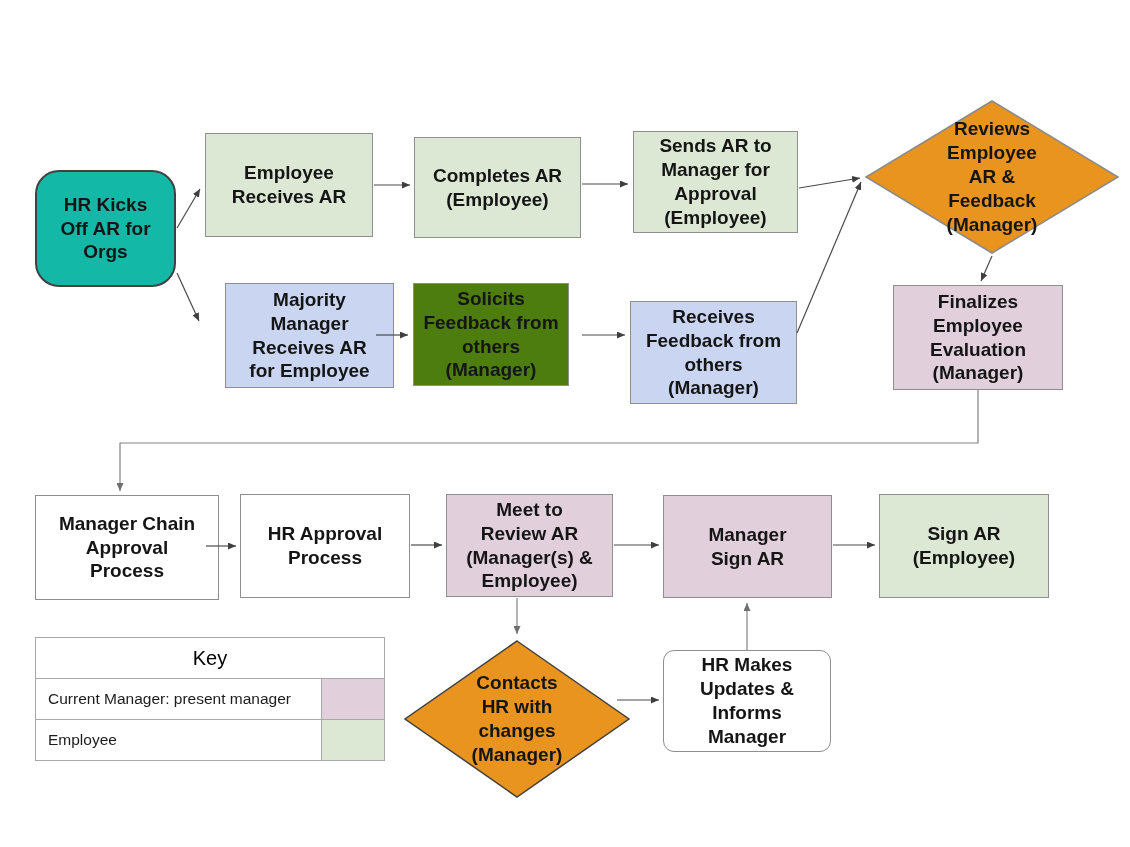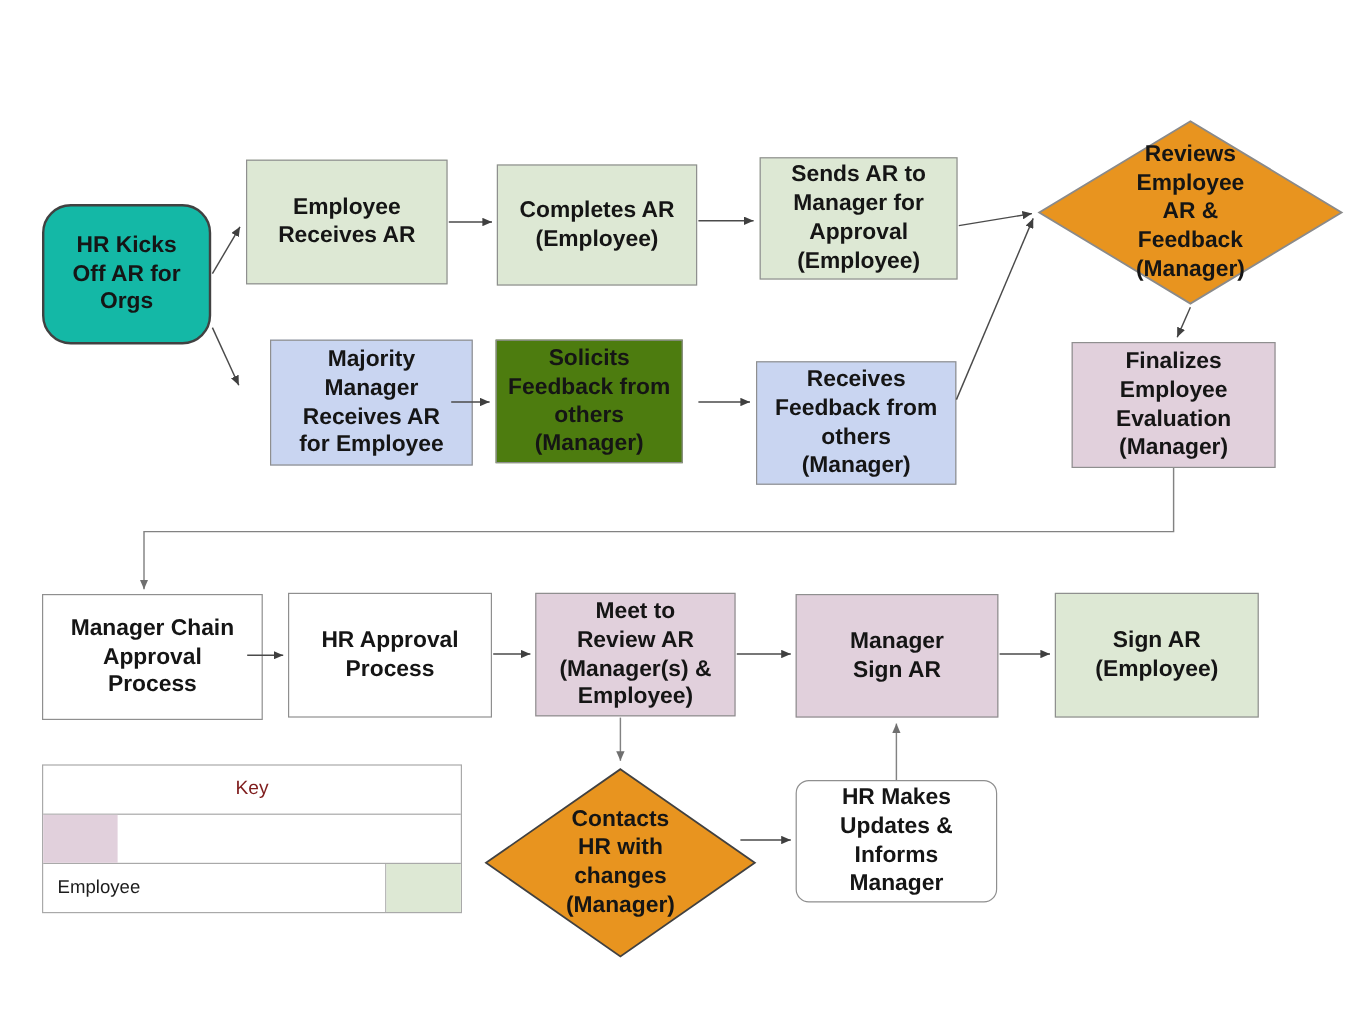--- a/index.html
+++ b/index.html
@@ -37,7 +37,7 @@
   }
   .key-header{
     height:40px;display:flex;align-items:center;justify-content:center;
-    font-size:16px;color:#7f1d1d;border-bottom:1px solid #A9A9A9;
+    font-size:20px;color:#000000;border-bottom:1px solid #A9A9A9;
   }
   .key-row{display:flex;border-bottom:1px solid #A9A9A9;}
   .key-row:last-child{border-bottom:none;}

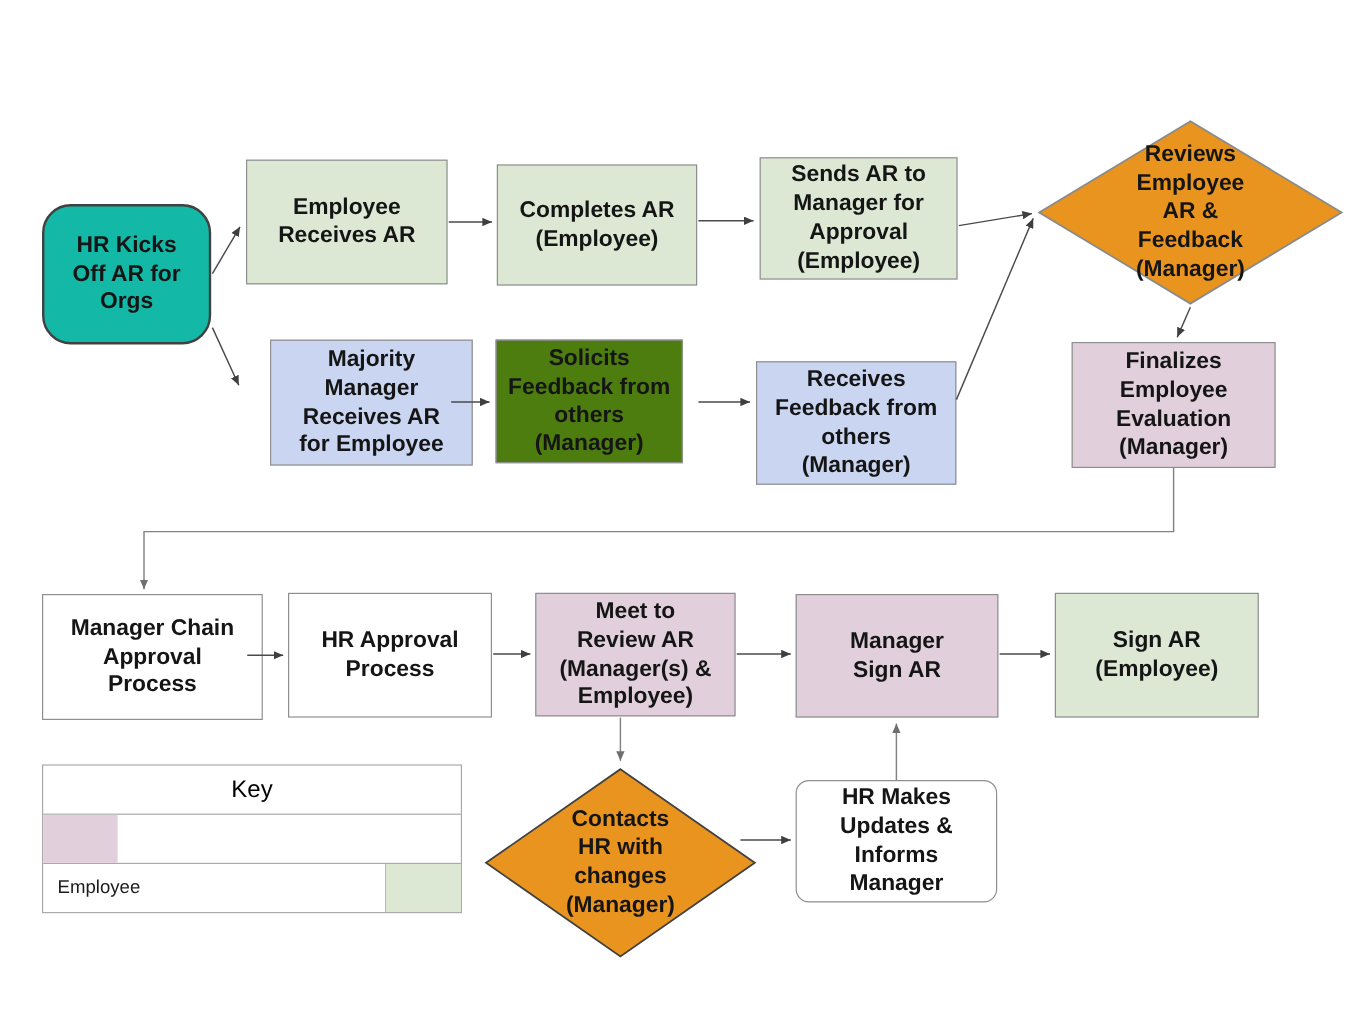--- a/index.html
+++ b/index.html
@@ -157,6 +157,7 @@
   <div class="key-table">
     <div class="key-header">Key</div>
     <div class="key-row key-row--short">
+      <div class="key-label">Current Manager: present manager</div>
       <div class="key-swatch" style="background-color: rgb(225, 208, 220);"></div>
     </div>
     <div class="key-row key-row--short">

